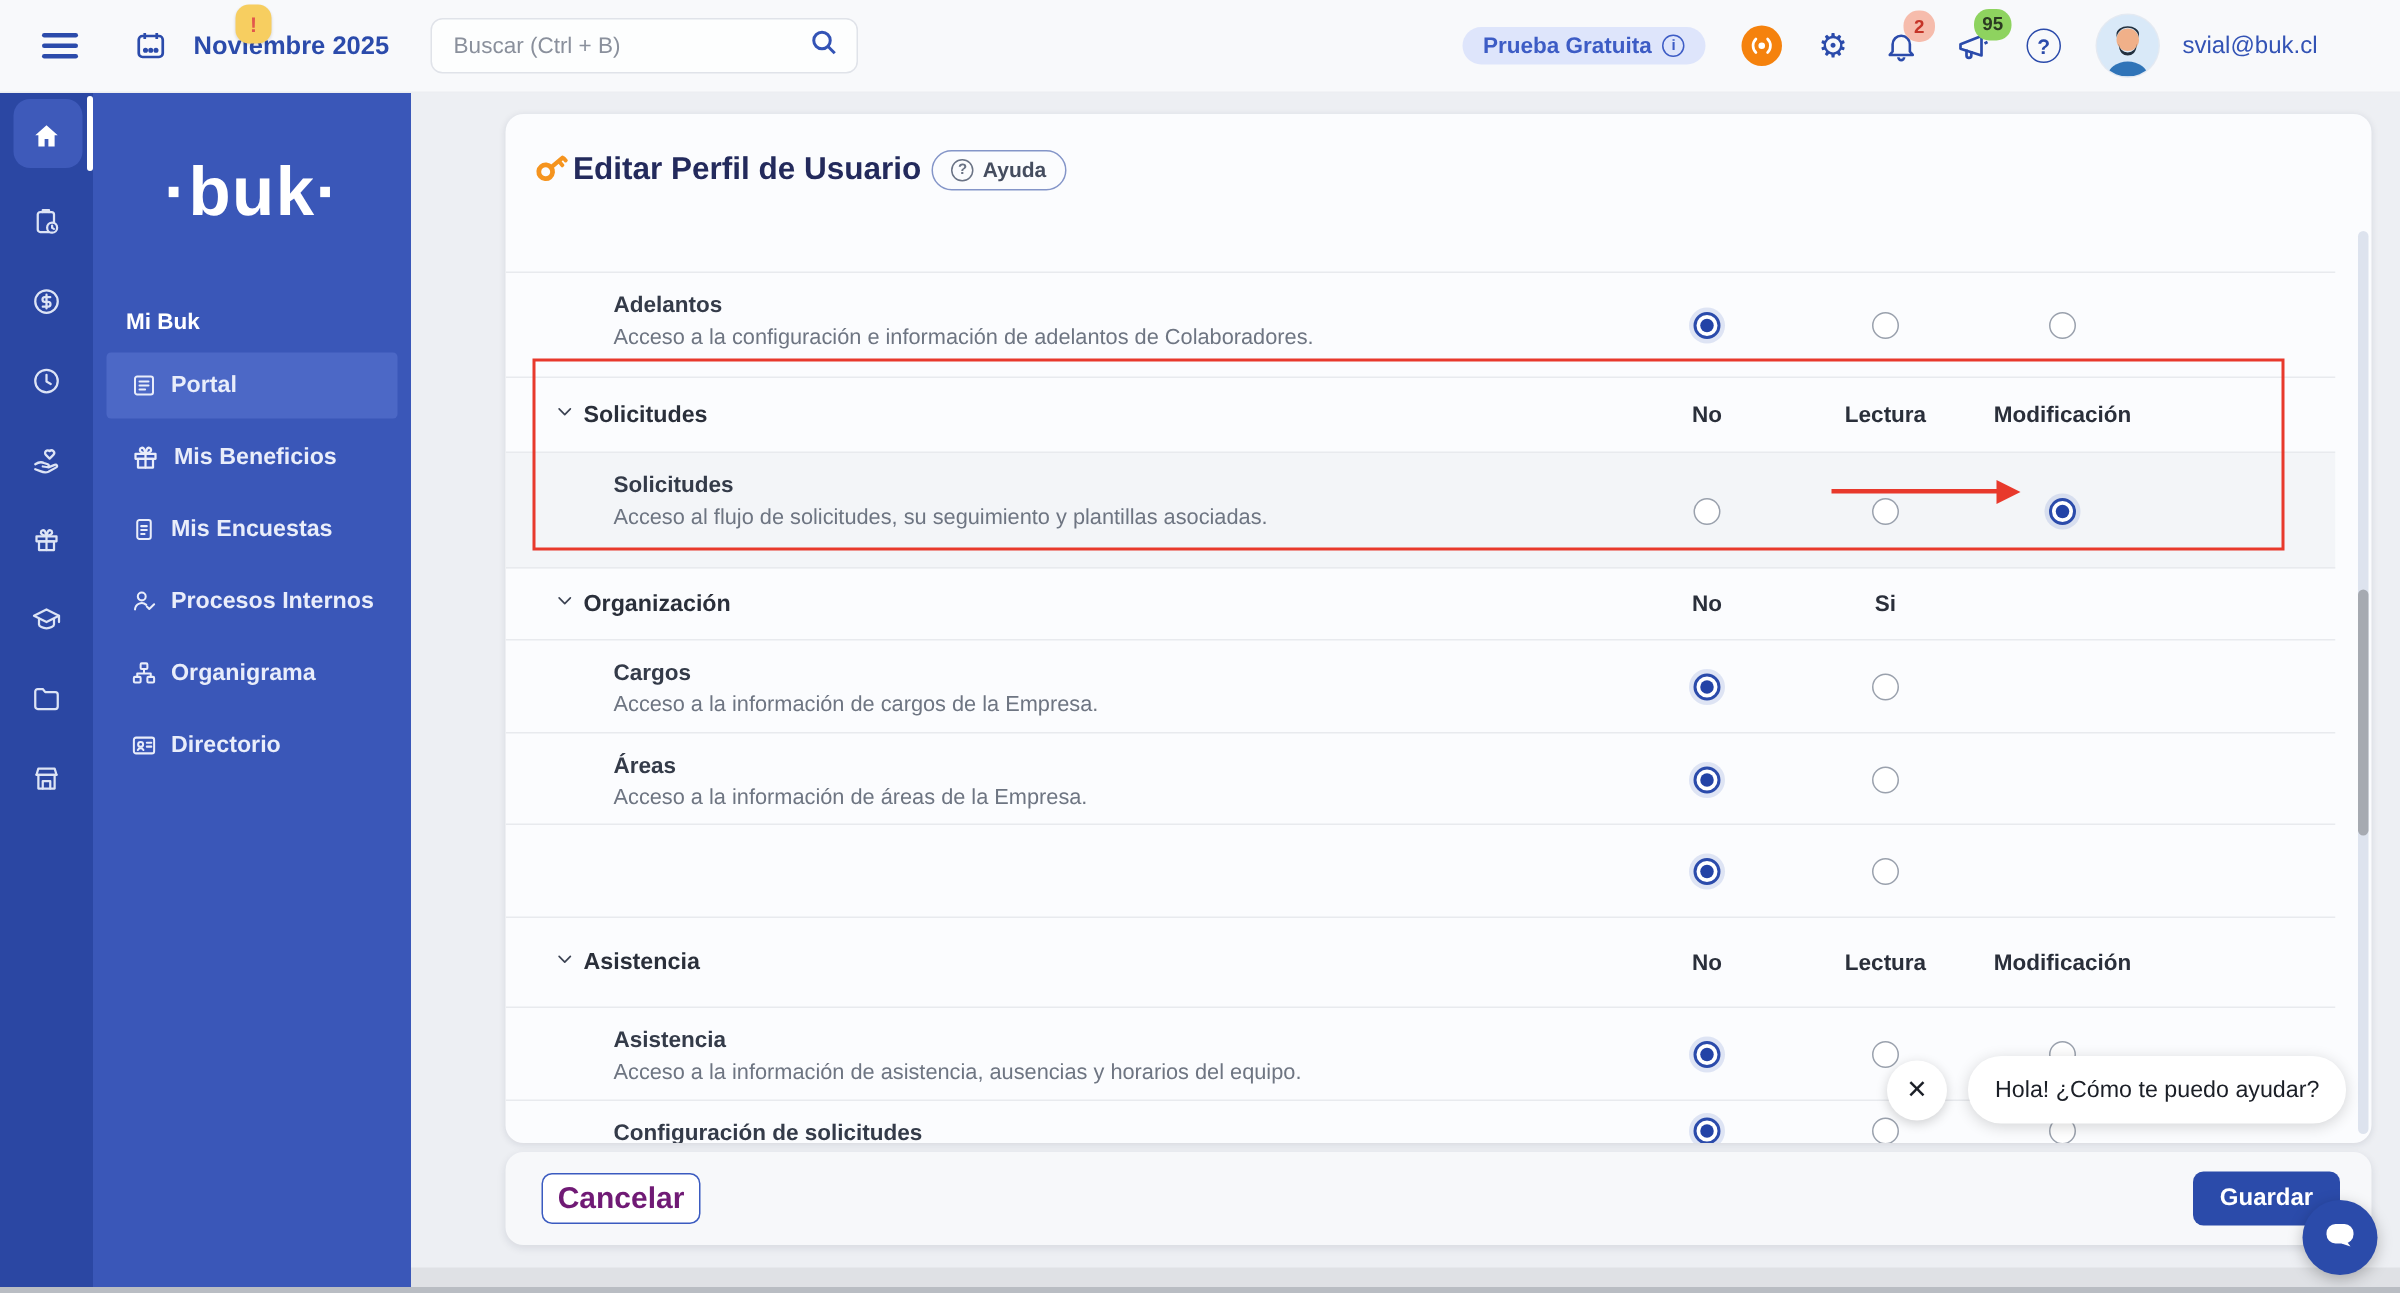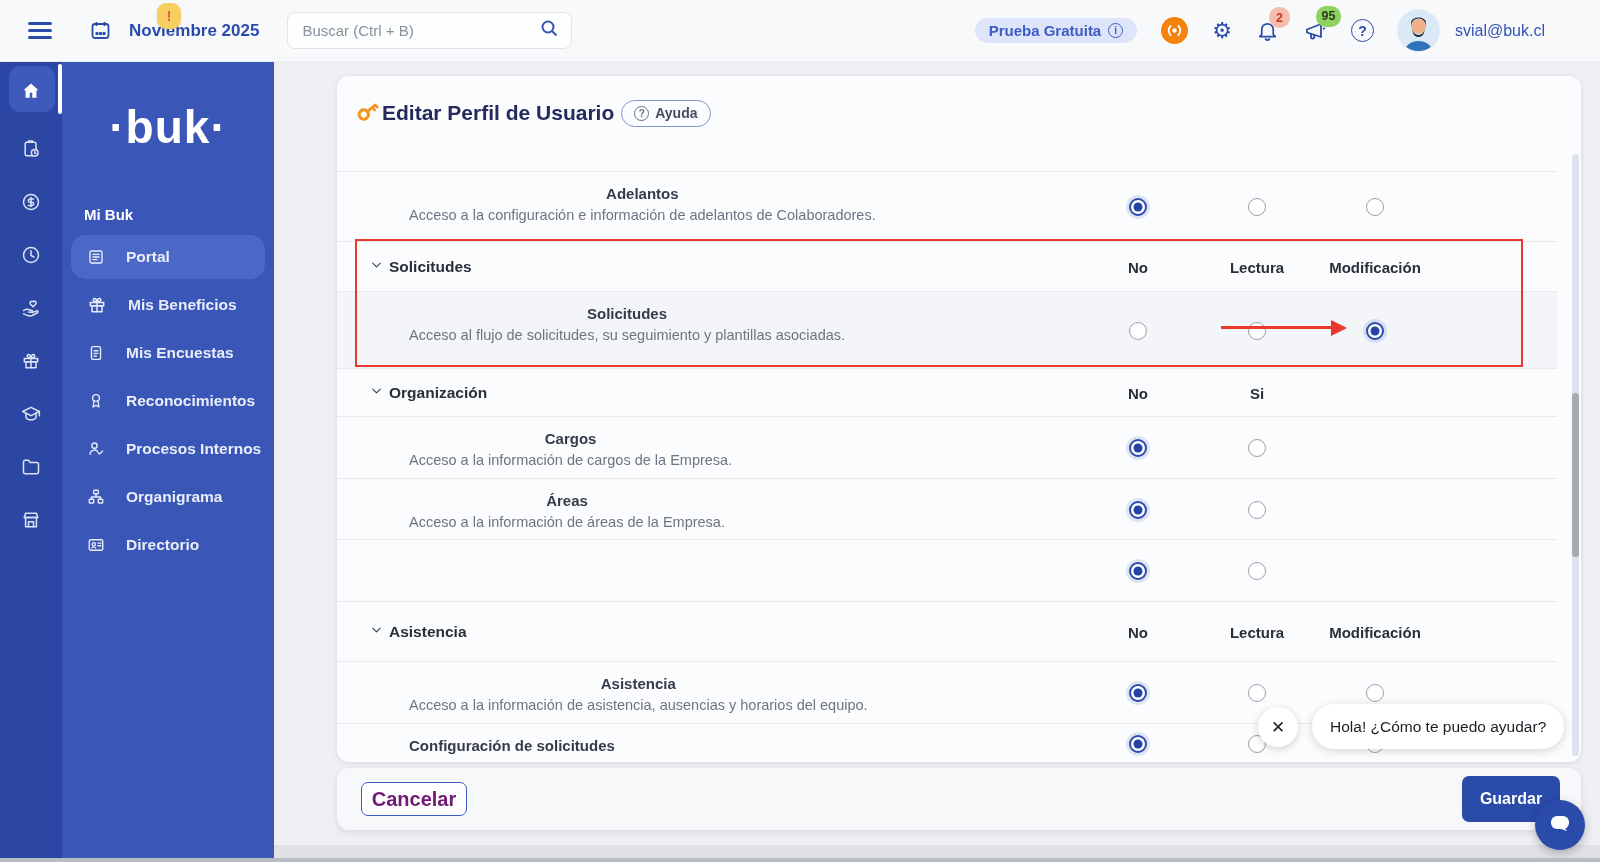--- a/index.html
+++ b/index.html
@@ -63,7 +63,7 @@
     font-size:14px;font-weight:600;display:flex;align-items:center;gap:6px;padding:0 12px;cursor:pointer;}
   .help-q{width:15px;height:15px;border:1.3px solid #6A7385;border-radius:50%;font-size:10px;
     display:flex;align-items:center;justify-content:center;color:#6A7385;}
-  .tbl{position:absolute;left:0;top:76px;width:1220px;height:612px;overflow:hidden;text-align:center;}
+  .tbl{position:absolute;left:0;top:86px;width:1220px;height:612px;overflow:hidden;}
   .row{position:relative;border-bottom:1px solid #E8EAEE;}
   .row.shaded{background:#F3F5F8;}
   .rowtext{position:absolute;left:72px;top:13px;max-width:620px;}

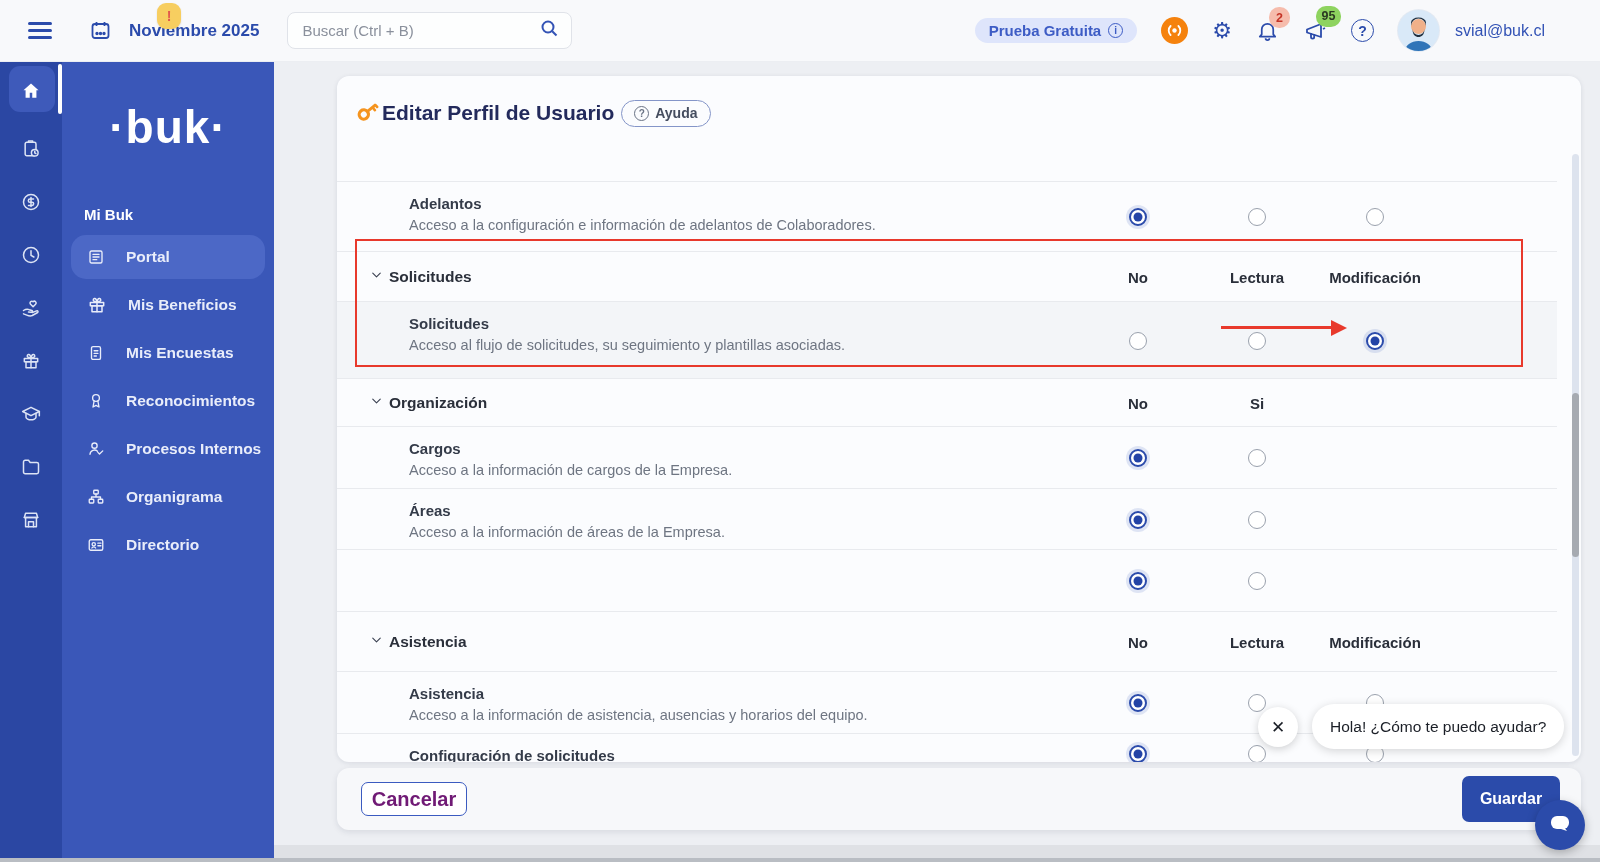--- a/index.html
+++ b/index.html
@@ -50,8 +50,8 @@
   .side{position:absolute;left:62px;top:62px;width:212px;height:797px;background:#3A57B8;z-index:30;}
   .logo{color:#FFF;font-size:46px;font-weight:700;text-align:center;margin-top:38px;letter-spacing:1px;}
   .side-label{color:#FFF;font-size:15px;font-weight:700;margin:52px 0 12px 22px;}
-  .menu-item{margin:4px 9px;height:44px;border-radius:15px;display:flex;align-items:center;
-    padding-left:16px;gap:21px;color:#E9EDFA;font-size:15.5px;font-weight:600;cursor:pointer;}
+  .menu-item{margin:4px 9px;height:44px;border-radius:3px;display:flex;align-items:center;
+    padding-left:16px;gap:9px;color:#E9EDFA;font-size:15.5px;font-weight:600;cursor:pointer;}
   .menu-item.active{background:#4C68C6;}
   
   .main{position:absolute;left:318px;top:62px;width:1282px;height:797px;background:#EDEFF3;}

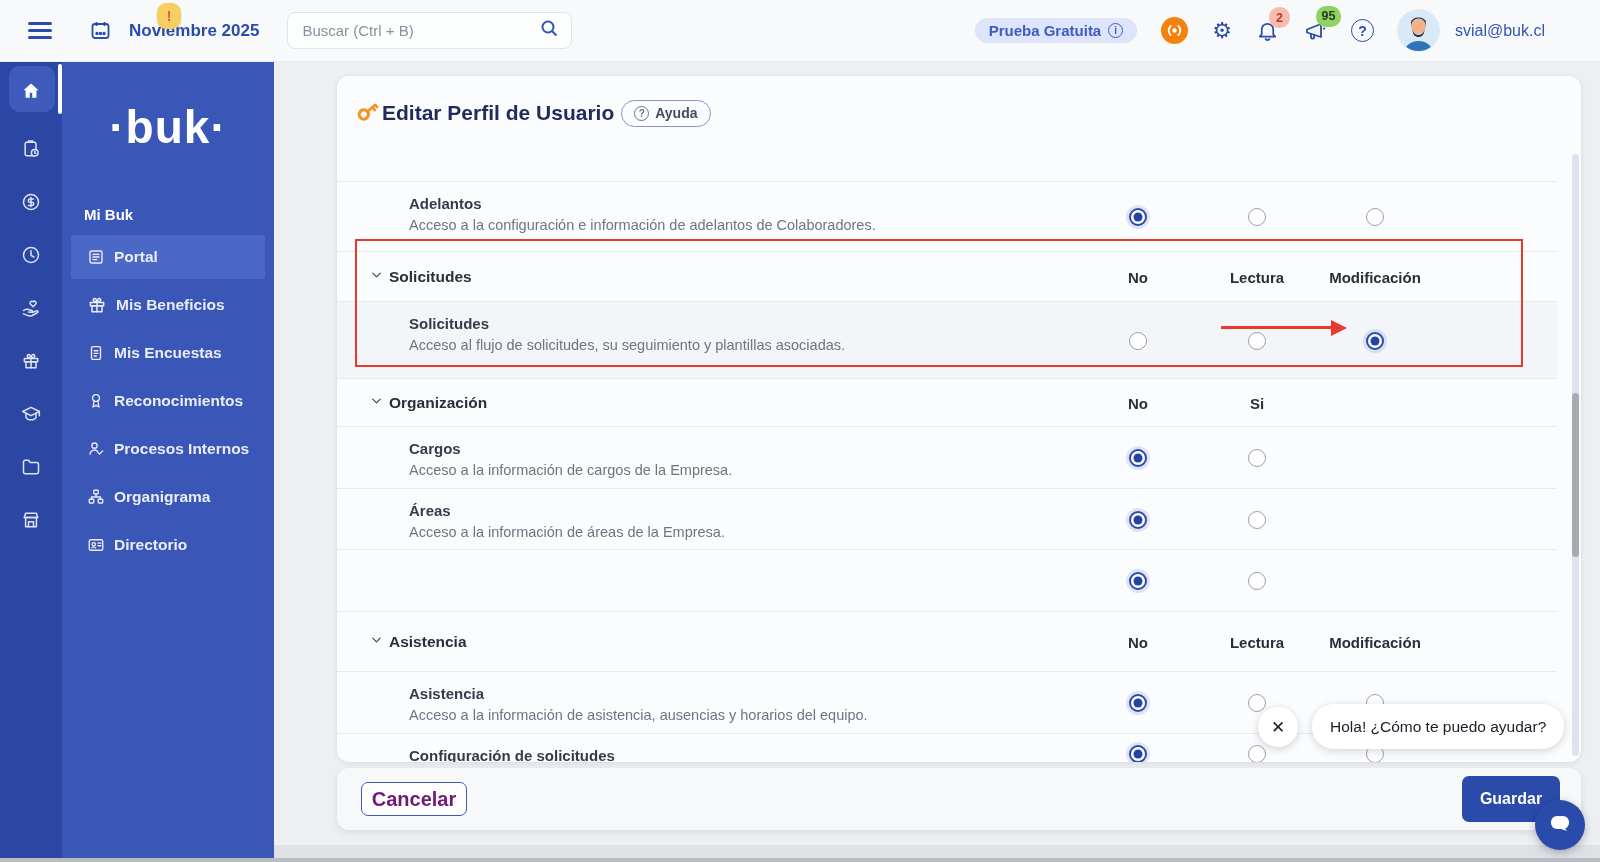--- a/index.html
+++ b/index.html
@@ -278,15 +278,6 @@
       <div class="menu-item">
         <span style="display:flex">
           <svg width="18" height="18" viewBox="0 0 24 24" fill="none" stroke="currentColor" stroke-width="1.8" stroke-linecap="round" stroke-linejoin="round">
-            <circle cx="12" cy="8" r="4.5"></circle>
-            <path d="M9.5 12 L8 20 l4-2.2 L16 20 l-1.5-8"></path>
-          </svg>
-        </span>
-        <span>Reconocimientos</span>
-      </div>
-      <div class="menu-item">
-        <span style="display:flex">
-          <svg width="18" height="18" viewBox="0 0 24 24" fill="none" stroke="currentColor" stroke-width="1.8" stroke-linecap="round" stroke-linejoin="round">
             <circle cx="10" cy="7.5" r="3.5"></circle>
             <path d="M4 19 a6 6 0 0 1 10-4"></path>
             <path d="M14.5 16.5 l2.2 2.2 L21 14.5"></path>

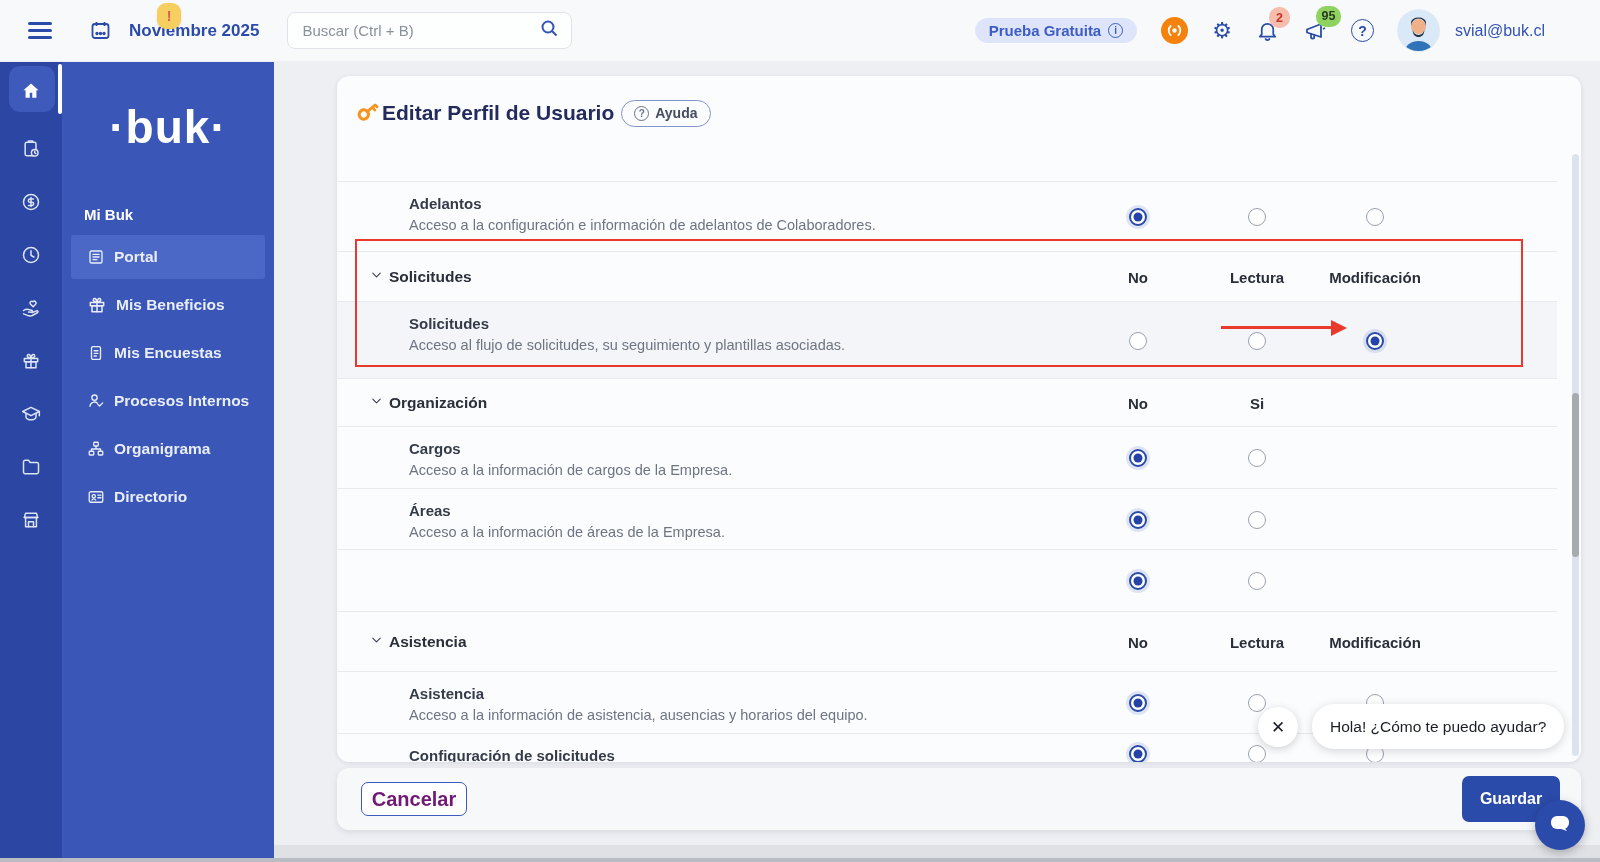--- a/index.html
+++ b/index.html
@@ -92,7 +92,7 @@
     justify-content:space-between;padding:0 21px 0 24px;}
   .btn-cancel{width:106px;height:34px;background:#FFF;border:1.6px solid #3B5BC0;border-radius:7px;
     color:#701a75;font-size:20px;font-weight:700;display:flex;align-items:center;justify-content:center;cursor:pointer;}
-  .btn-save{width:98px;height:46px;background:#2B4BAA;border-radius:7px;color:#FFF;font-size:16px;
+  .btn-save{width:98px;height:36px;background:#2B4BAA;border-radius:7px;color:#FFF;font-size:16px;
     font-weight:700;display:flex;align-items:center;justify-content:center;cursor:pointer;}
   
   .chat-close{position:absolute;left:1258px;top:707px;width:40px;height:40px;border-radius:50%;background:#FFF;

